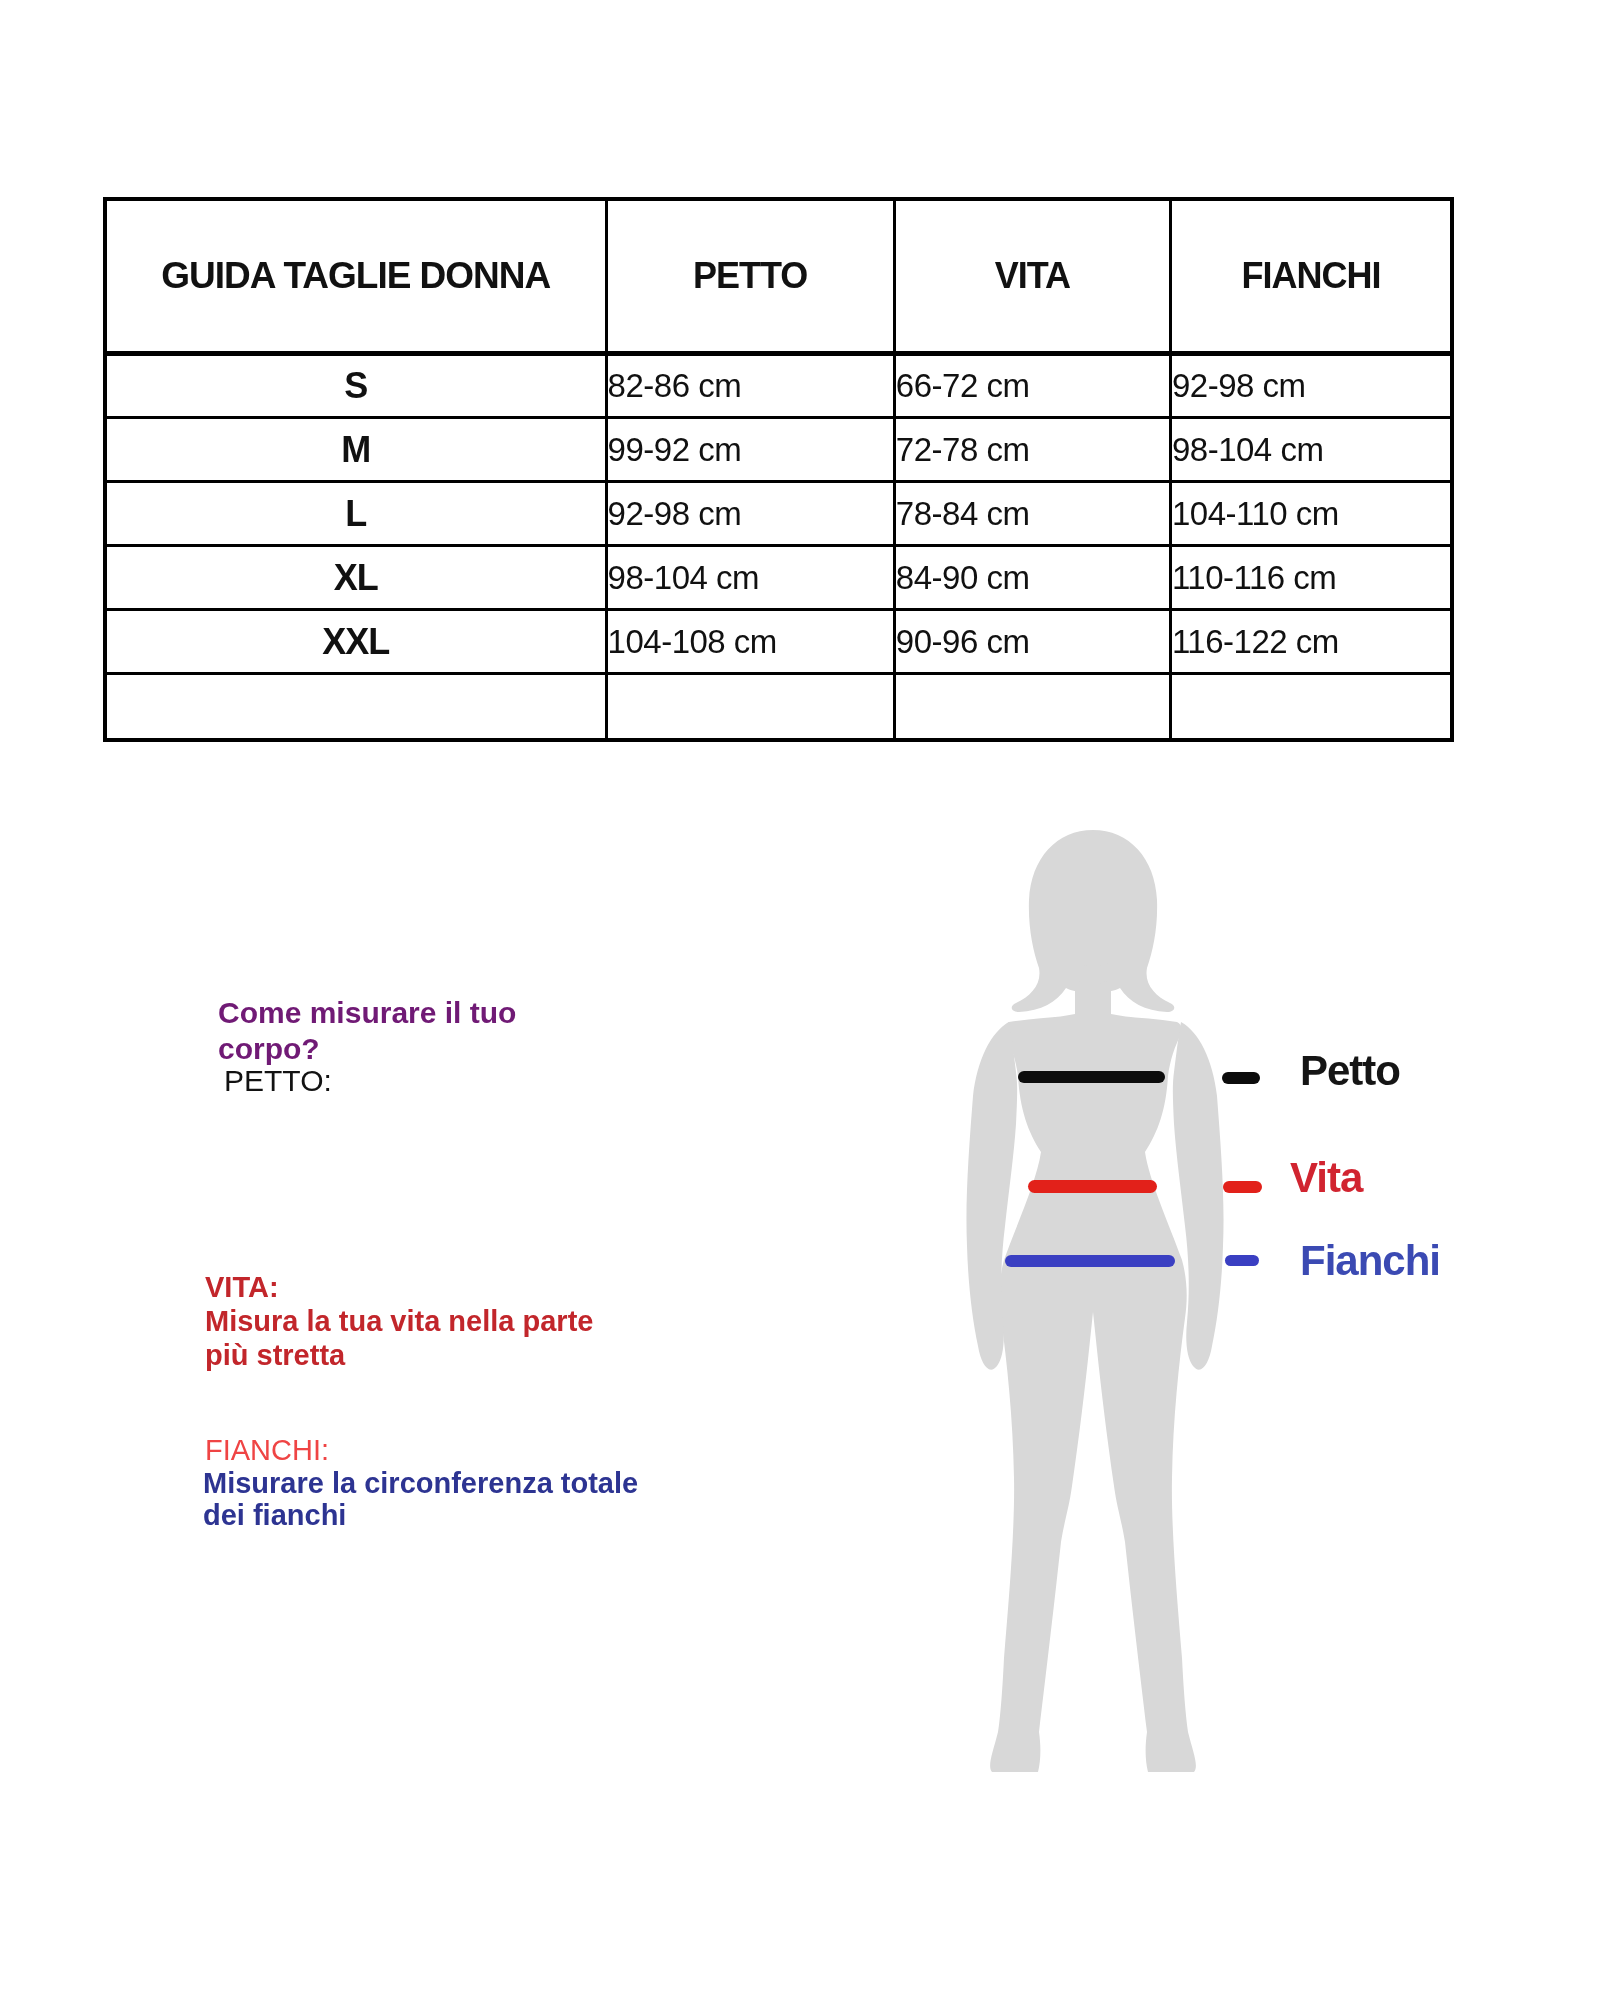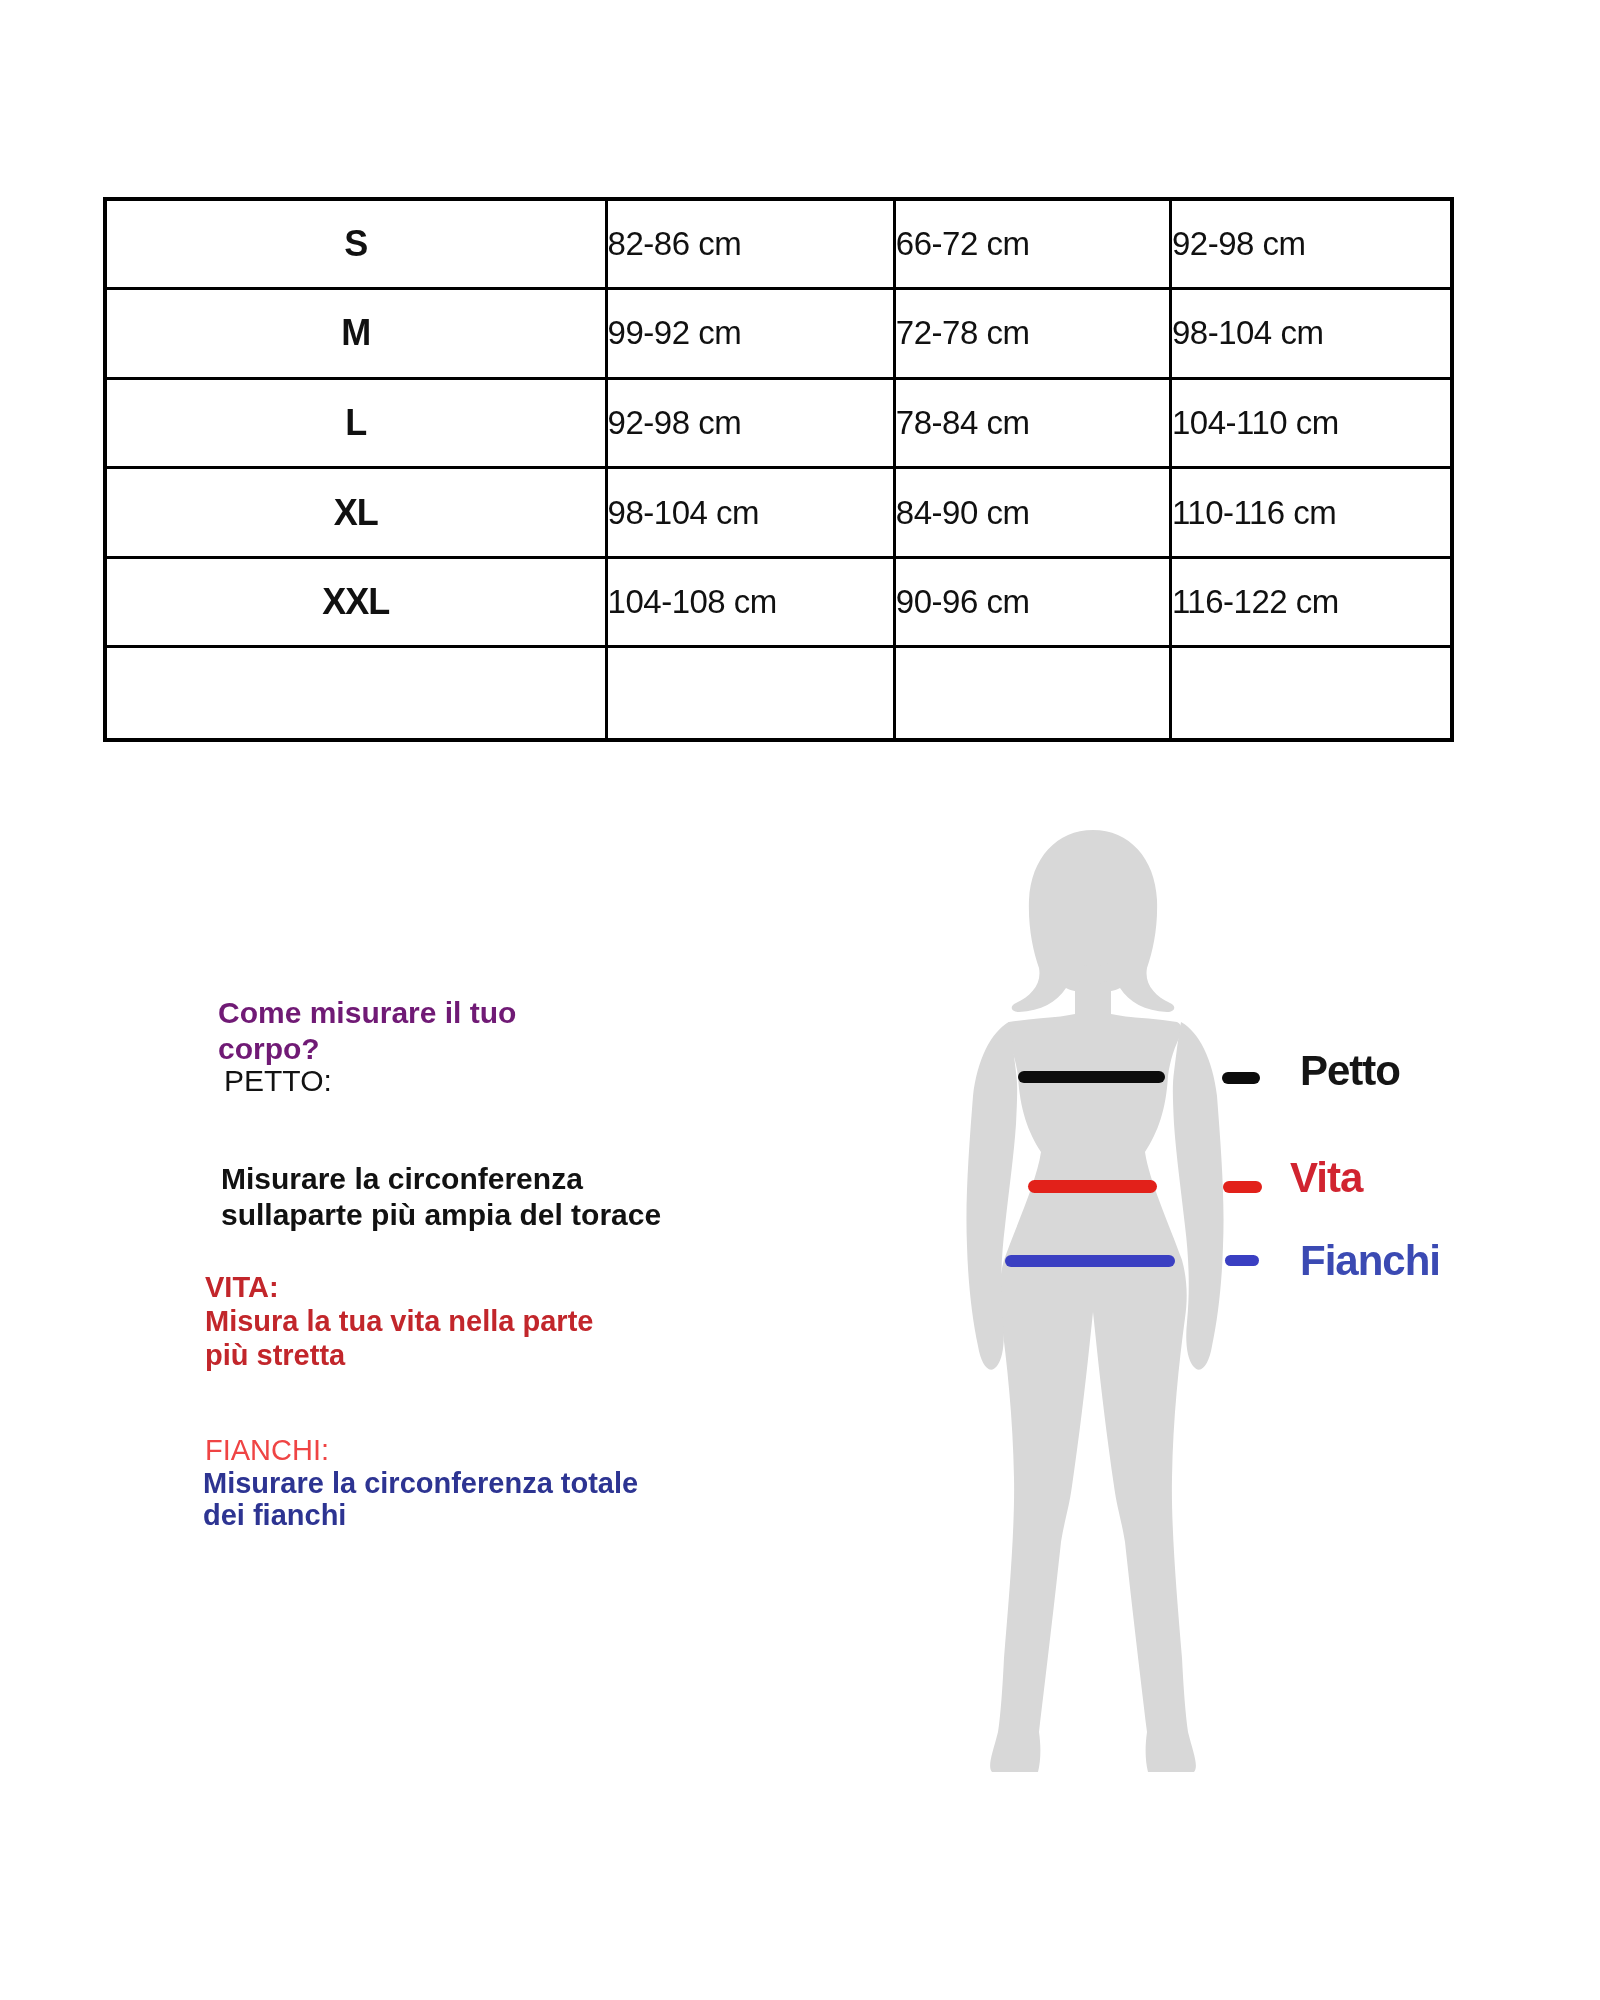--- a/index.html
+++ b/index.html
@@ -60,6 +60,12 @@
         <col style="width:20.9%">
     </colgroup>
     <tbody>
+      <tr class="header-row">
+        <th class="guide-col">GUIDA TAGLIE DONNA</th>
+        <th class="meas-col">PETTO</th>
+        <th class="meas-col">VITA</th>
+        <th class="meas-col">FIANCHI</th>
+      </tr>
       <tr class="data-row">
         <td class="size-cell">S</td>
         <td class="value-cell">82-86 cm</td>

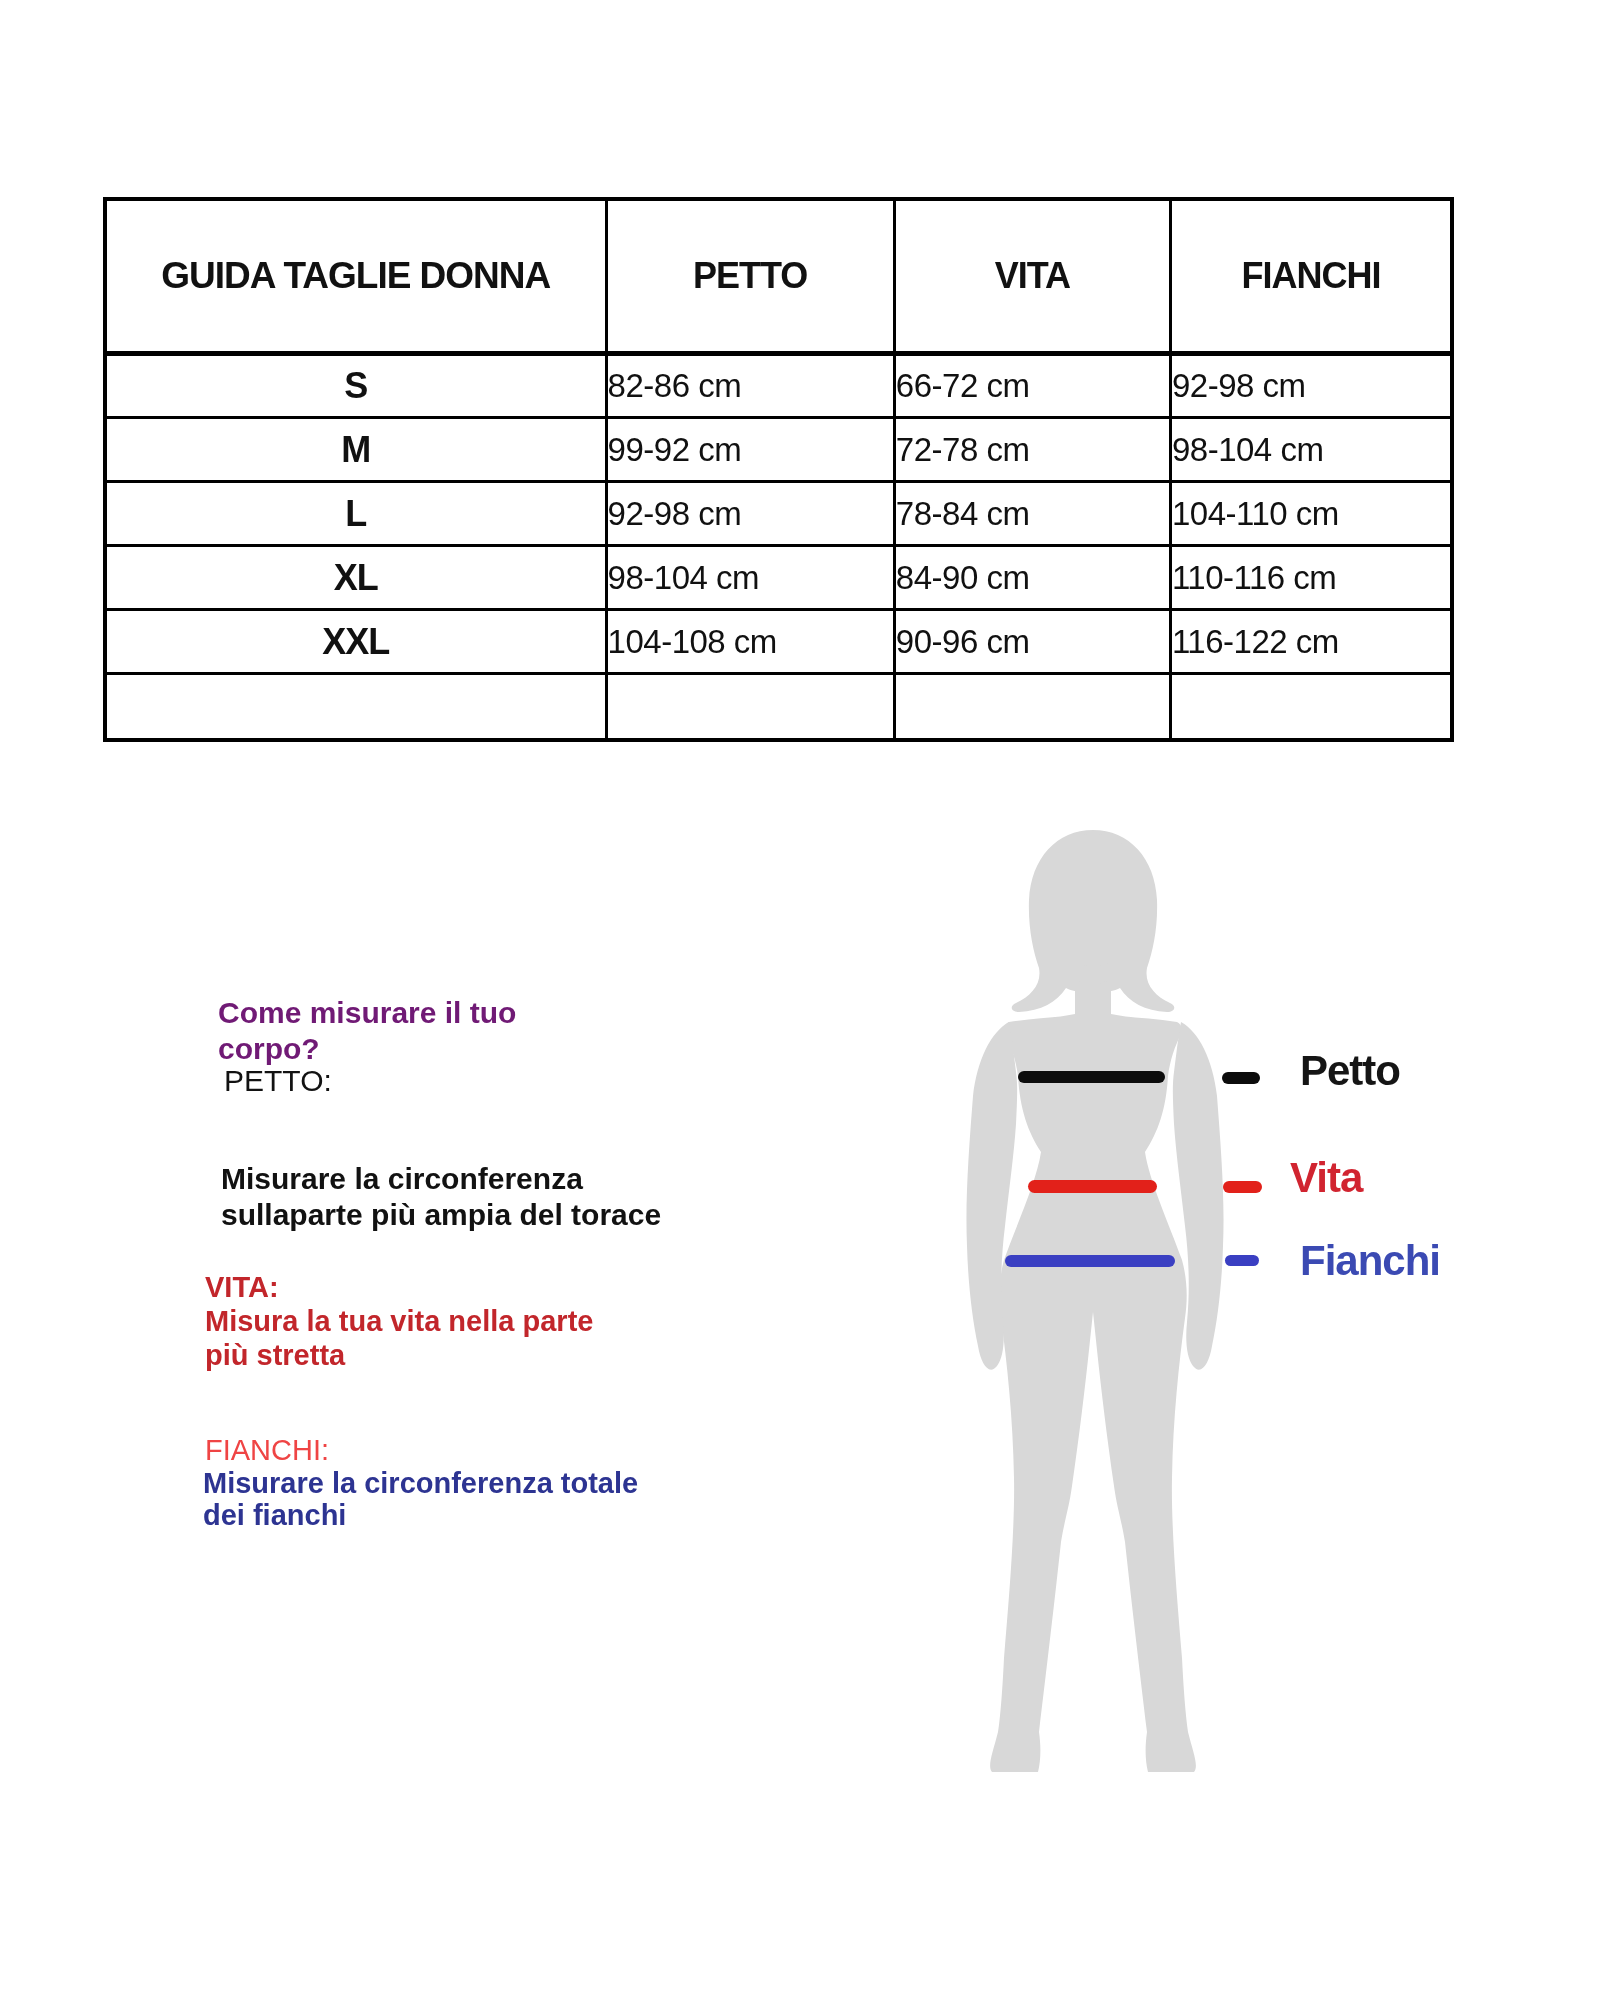--- a/index.html
+++ b/index.html
@@ -110,8 +110,6 @@
 
   <div class="petto-label" style="color: rgb(18, 18, 18);">PETTO:</div>
 
-  <div class="petto-body preline" style="color: rgb(18, 18, 18);">Misurare la circonferenza
-sullaparte più ampia del torace</div>
 
   <div class="vita-block preline" style="color: rgb(194, 38, 43);">VITA:
 Misura la tua vita nella parte

